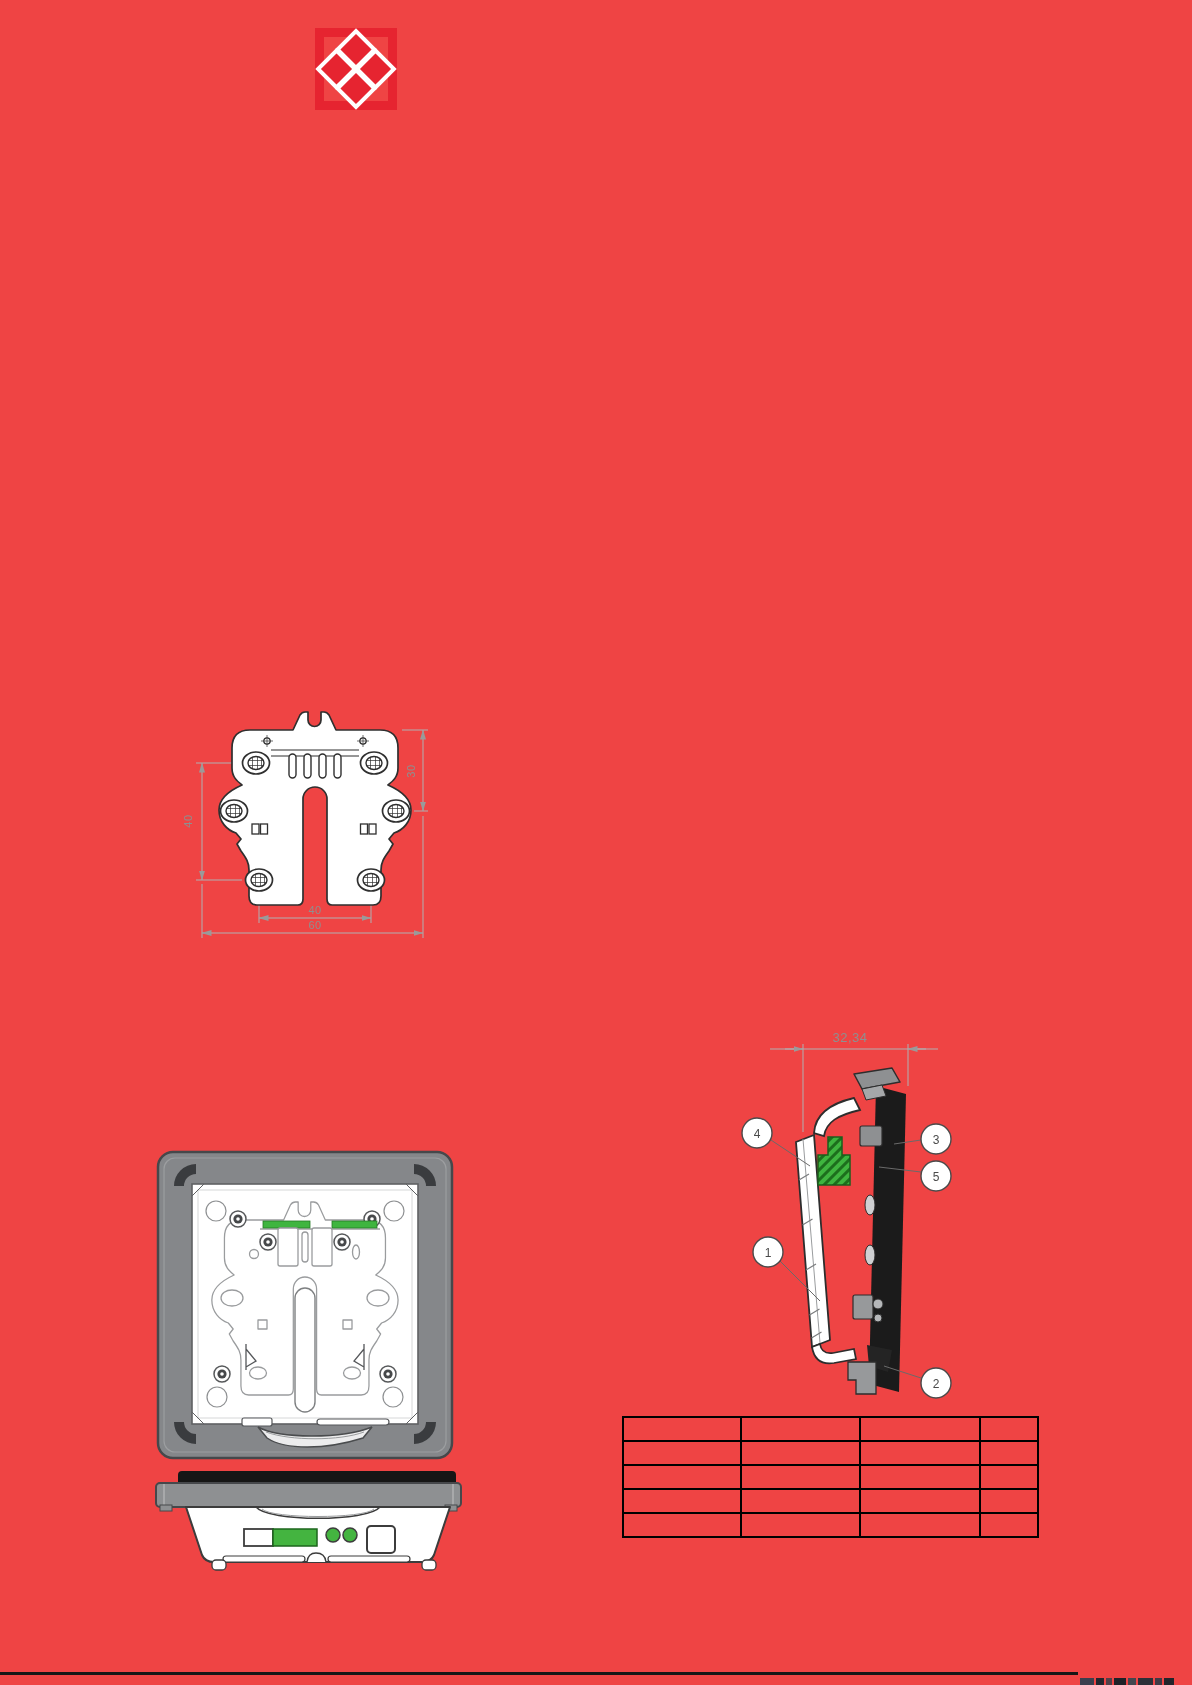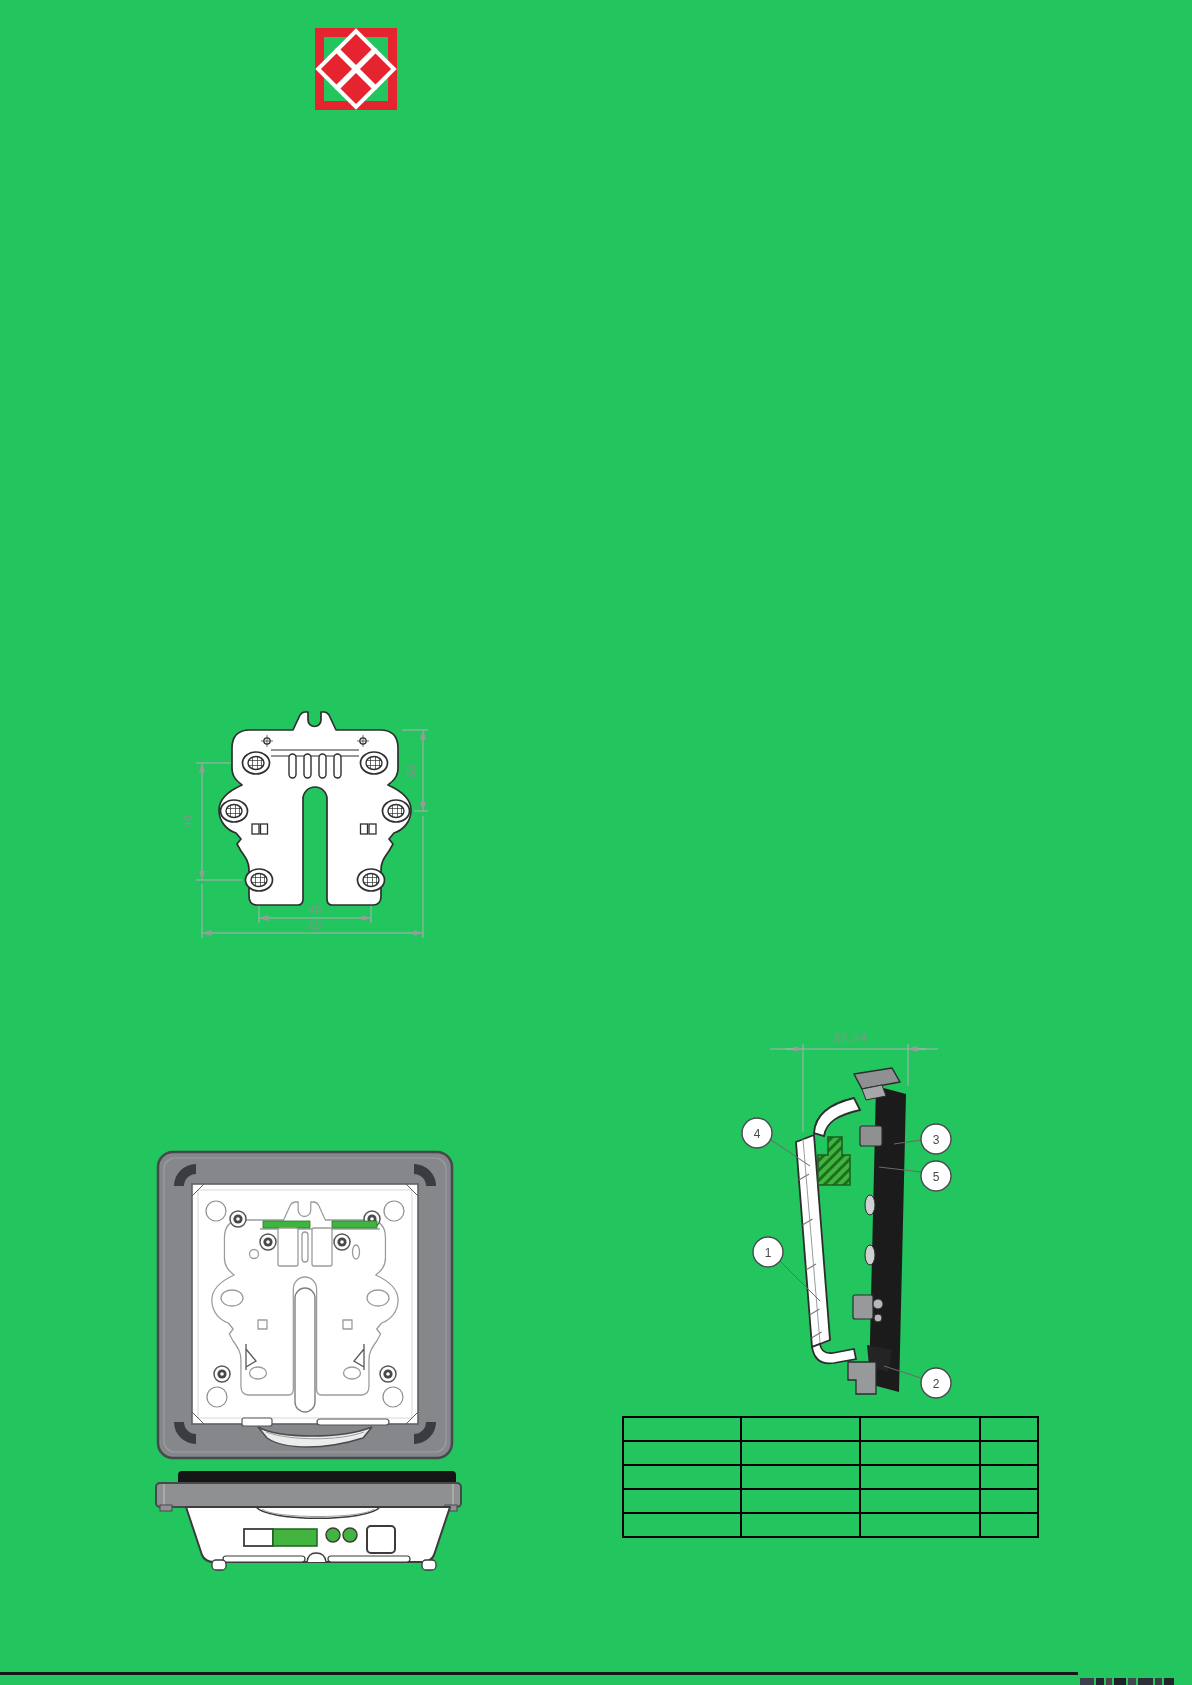--- a/index.html
+++ b/index.html
@@ -3,7 +3,7 @@
 <meta charset="utf-8">
 <style>
   html,body{margin:0;padding:0;background:#fff;}
-  #page{position:relative;width:1192px;height:1685px;background:#22c55e;overflow:hidden;
+  #page{position:relative;width:1192px;height:1685px;background:#ef4444;overflow:hidden;
         font-family:"Liberation Sans",sans-serif;}
   .abs{position:absolute;}
   svg text{font-family:"Liberation Sans",sans-serif;}

